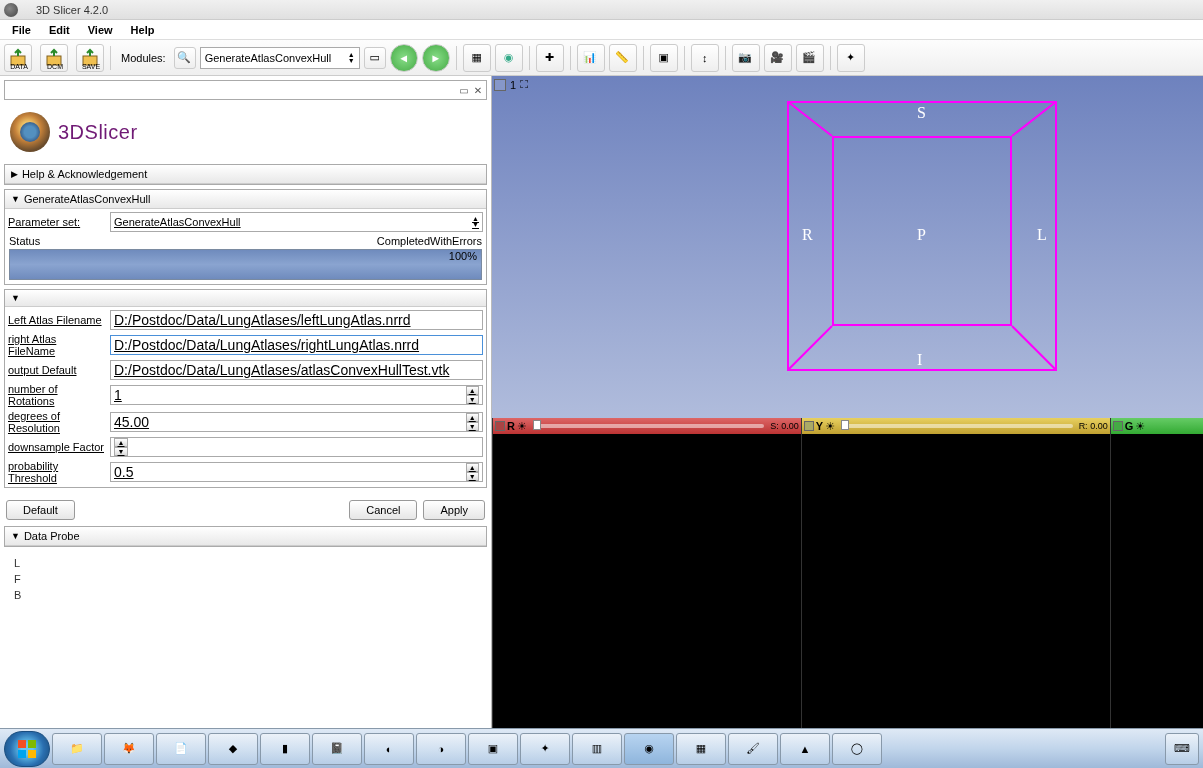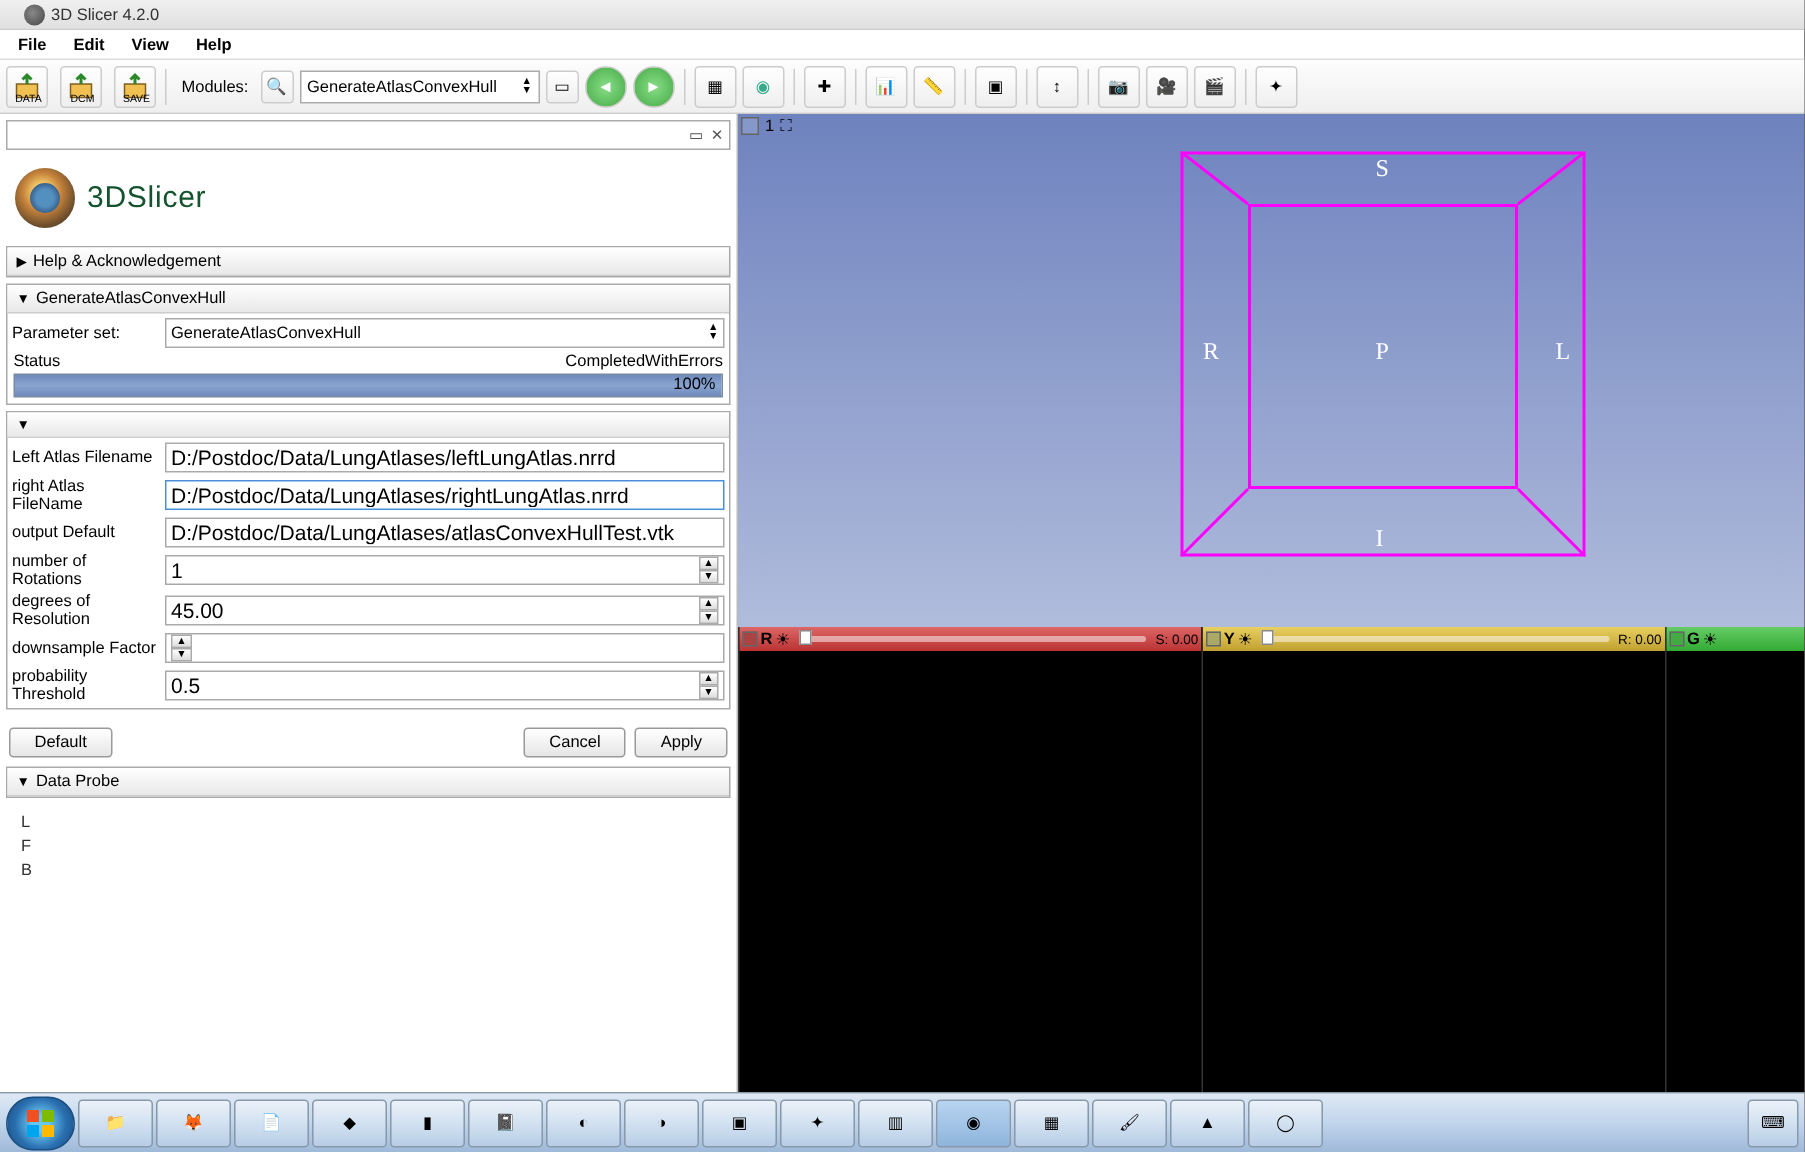--- a/index.html
+++ b/index.html
@@ -5,7 +5,7 @@
 * { margin: 0; padding: 0; box-sizing: border-box; font-family: "Segoe UI", Tahoma, sans-serif; font-size: 11px; }
 body { width: 1203px; height: 768px; background: #fff; overflow: hidden; position: relative; }
 
-.titlebar { height: 20px; background: linear-gradient(#f0f0f0, #e0e0e0); display: flex; align-items: center; padding: 0 16px; border-bottom: 1px solid #ccc; }
+.titlebar { height: 20px; background: linear-gradient(#f0f0f0, #e0e0e0); display: flex; align-items: center; padding: 0 4px; border-bottom: 1px solid #ccc; gap: 14px; }
 .titlebar .icon { width: 14px; height: 14px; background: radial-gradient(circle at 40% 40%, #888, #444); border-radius: 50%; margin-right: 4px; }
 .titlebar span { color: #333; }
 

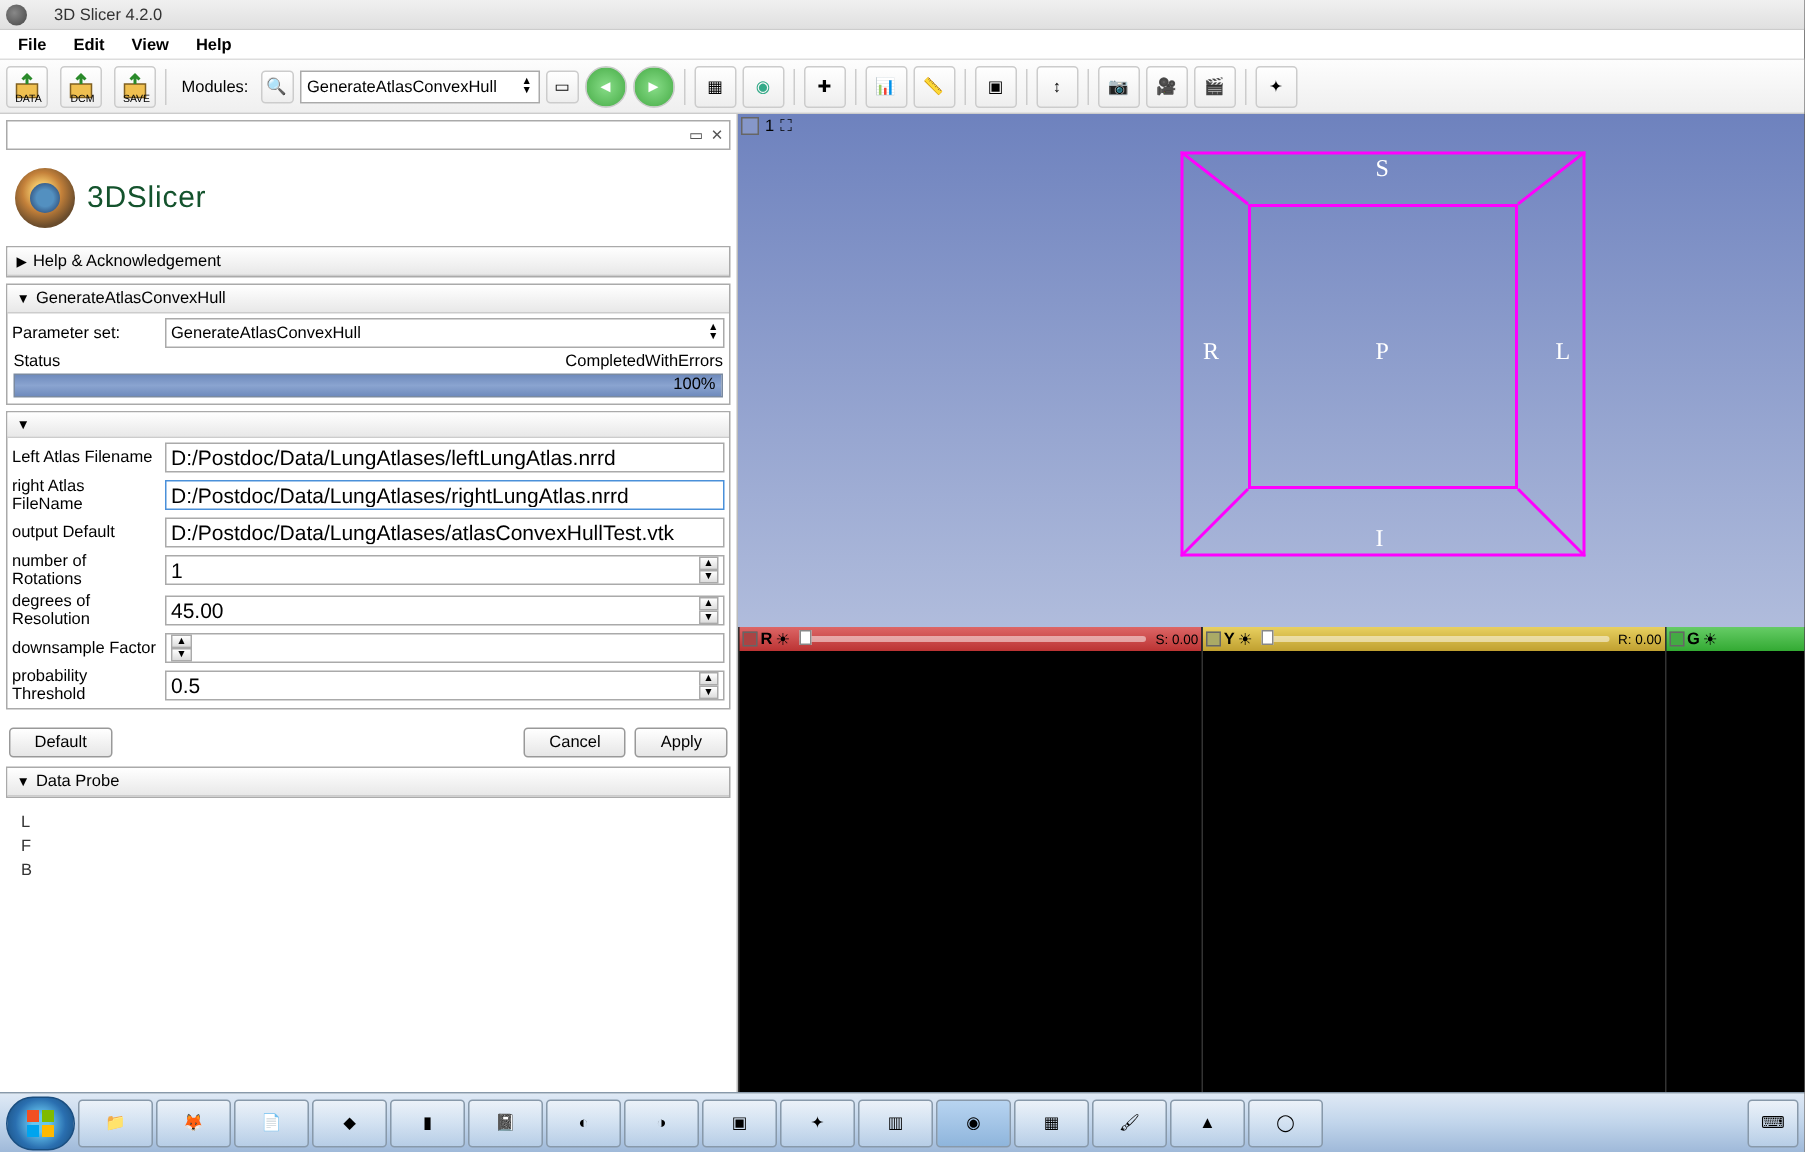--- a/index.html
+++ b/index.html
@@ -29,7 +29,7 @@
 .logo { display:flex; align-items:center; padding: 10px 8px; gap: 8px; }
 .logoimg { width:40px; height:40px; background: radial-gradient(circle at 45% 40%, #f8d070 15%, #c4813a 40%, #6a4c2c 70%); border-radius:50%; position:relative; }
 .logoimg::after{content:"";position:absolute;inset:10px;border-radius:50%;background:radial-gradient(circle at 50% 50%, #5390c0 40%, #3a628f 70%);}
-.logotxt { font-size:20px; color:#14532d; letter-spacing:0.5px; }
+.logotxt { font-size:20px; color:#701a75; letter-spacing:0.5px; }
 
 .panel { border:1px solid #aaa; margin:2px; }
 .phead { background: linear-gradient(#fff,#e8e8e8); padding: 3px 6px; display:flex; align-items:center; gap:4px; cursor:pointer; border-bottom:1px solid #ccc;}

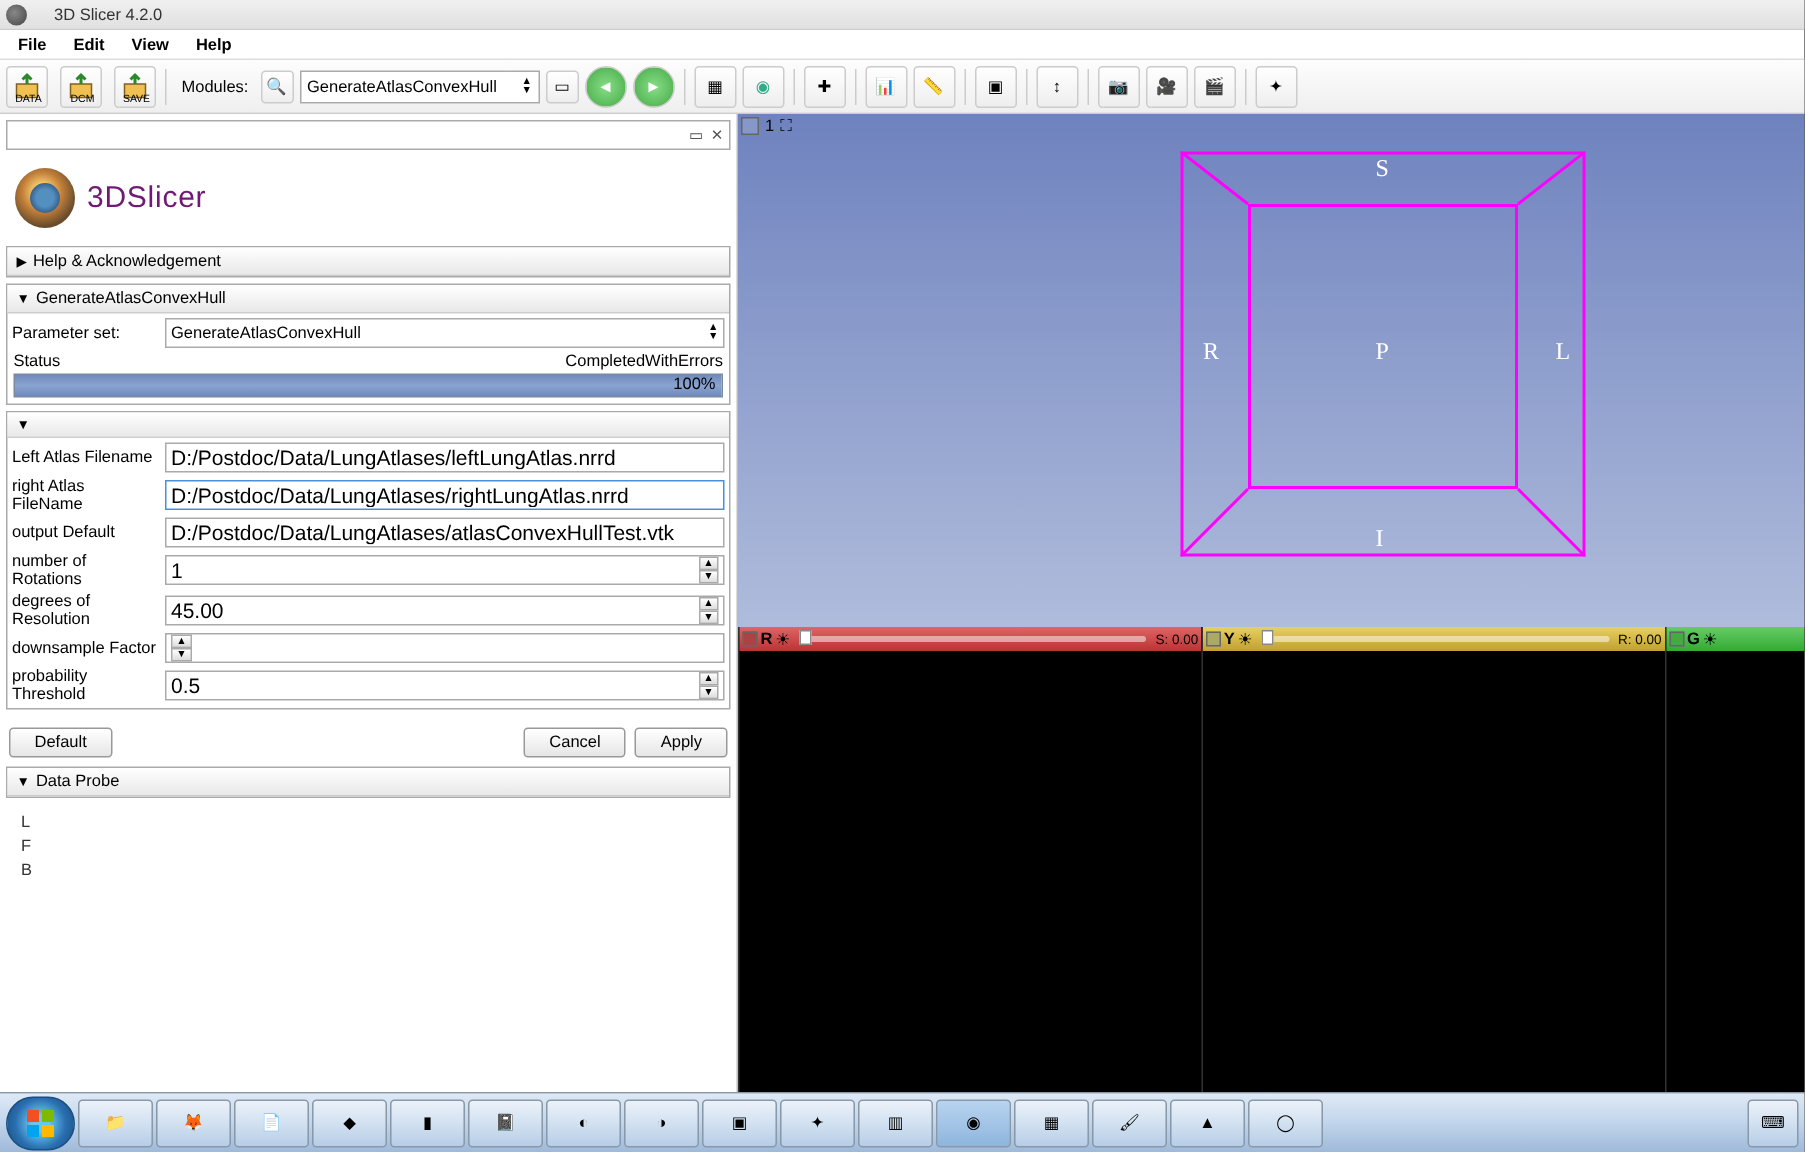--- a/index.html
+++ b/index.html
@@ -35,7 +35,7 @@
 .phead { background: linear-gradient(#fff,#e8e8e8); padding: 3px 6px; display:flex; align-items:center; gap:4px; cursor:pointer; border-bottom:1px solid #ccc;}
 .phead .tri { font-size:9px; }
 
-.row { display:flex; align-items:center; margin:3px; gap: 4px; }
+.row { display:flex; align-items:center; margin:3px; gap: 4px; text-decoration: underline; }
 .row label { width: 98px; flex-shrink:0; }
 .row .inp { flex:1; border:1px solid #aaa; height:20px; padding:1px 3px; background:#fff; display:flex; align-items:center; justify-content: space-between; }
 .row .inp input { border:0; outline:0; width:100%; font-size:14px; }

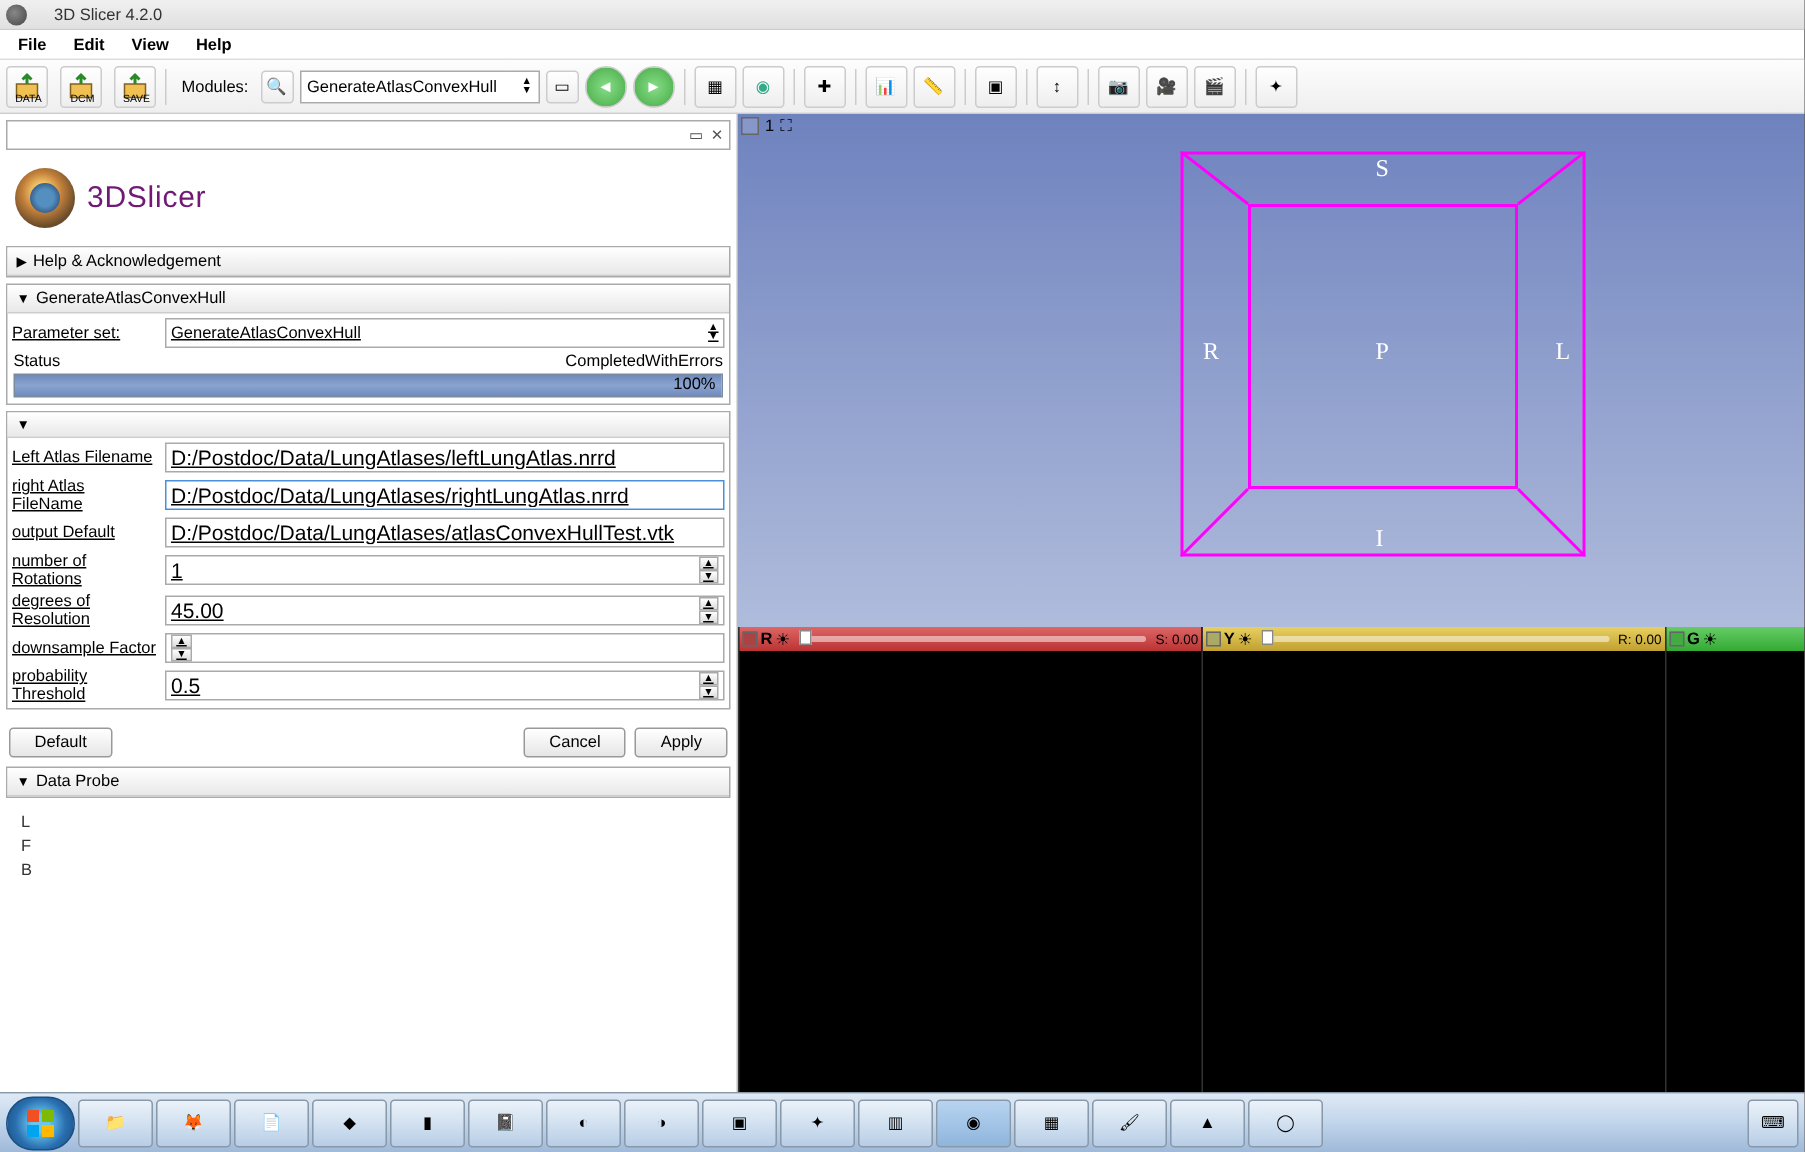--- a/index.html
+++ b/index.html
@@ -43,7 +43,7 @@
 .spin div { height:9px; border:1px solid #aaa; background:linear-gradient(#fff,#ddd); font-size:7px; line-height:7px; text-align:center; cursor:pointer;}
 
 .statusbar { display:flex; justify-content: space-between; margin: 2px 4px; text-align: center; }
-.progress { height:16px; margin: 0 4px 4px 4px; border:1px solid #7a8aa0; background: linear-gradient(#6f8bbd, #8aa4d0, #6f8bbd); position:relative; }
+.progress { height:31px; margin: 0 4px 4px 4px; border:1px solid #7a8aa0; background: linear-gradient(#6f8bbd, #8aa4d0, #6f8bbd); position:relative; }
 .progress .pct { position:absolute; right:4px; top:0; font-size:11px; }
 
 .btnrow { display:flex; justify-content: space-between; margin: 10px 4px 4px 4px; }

